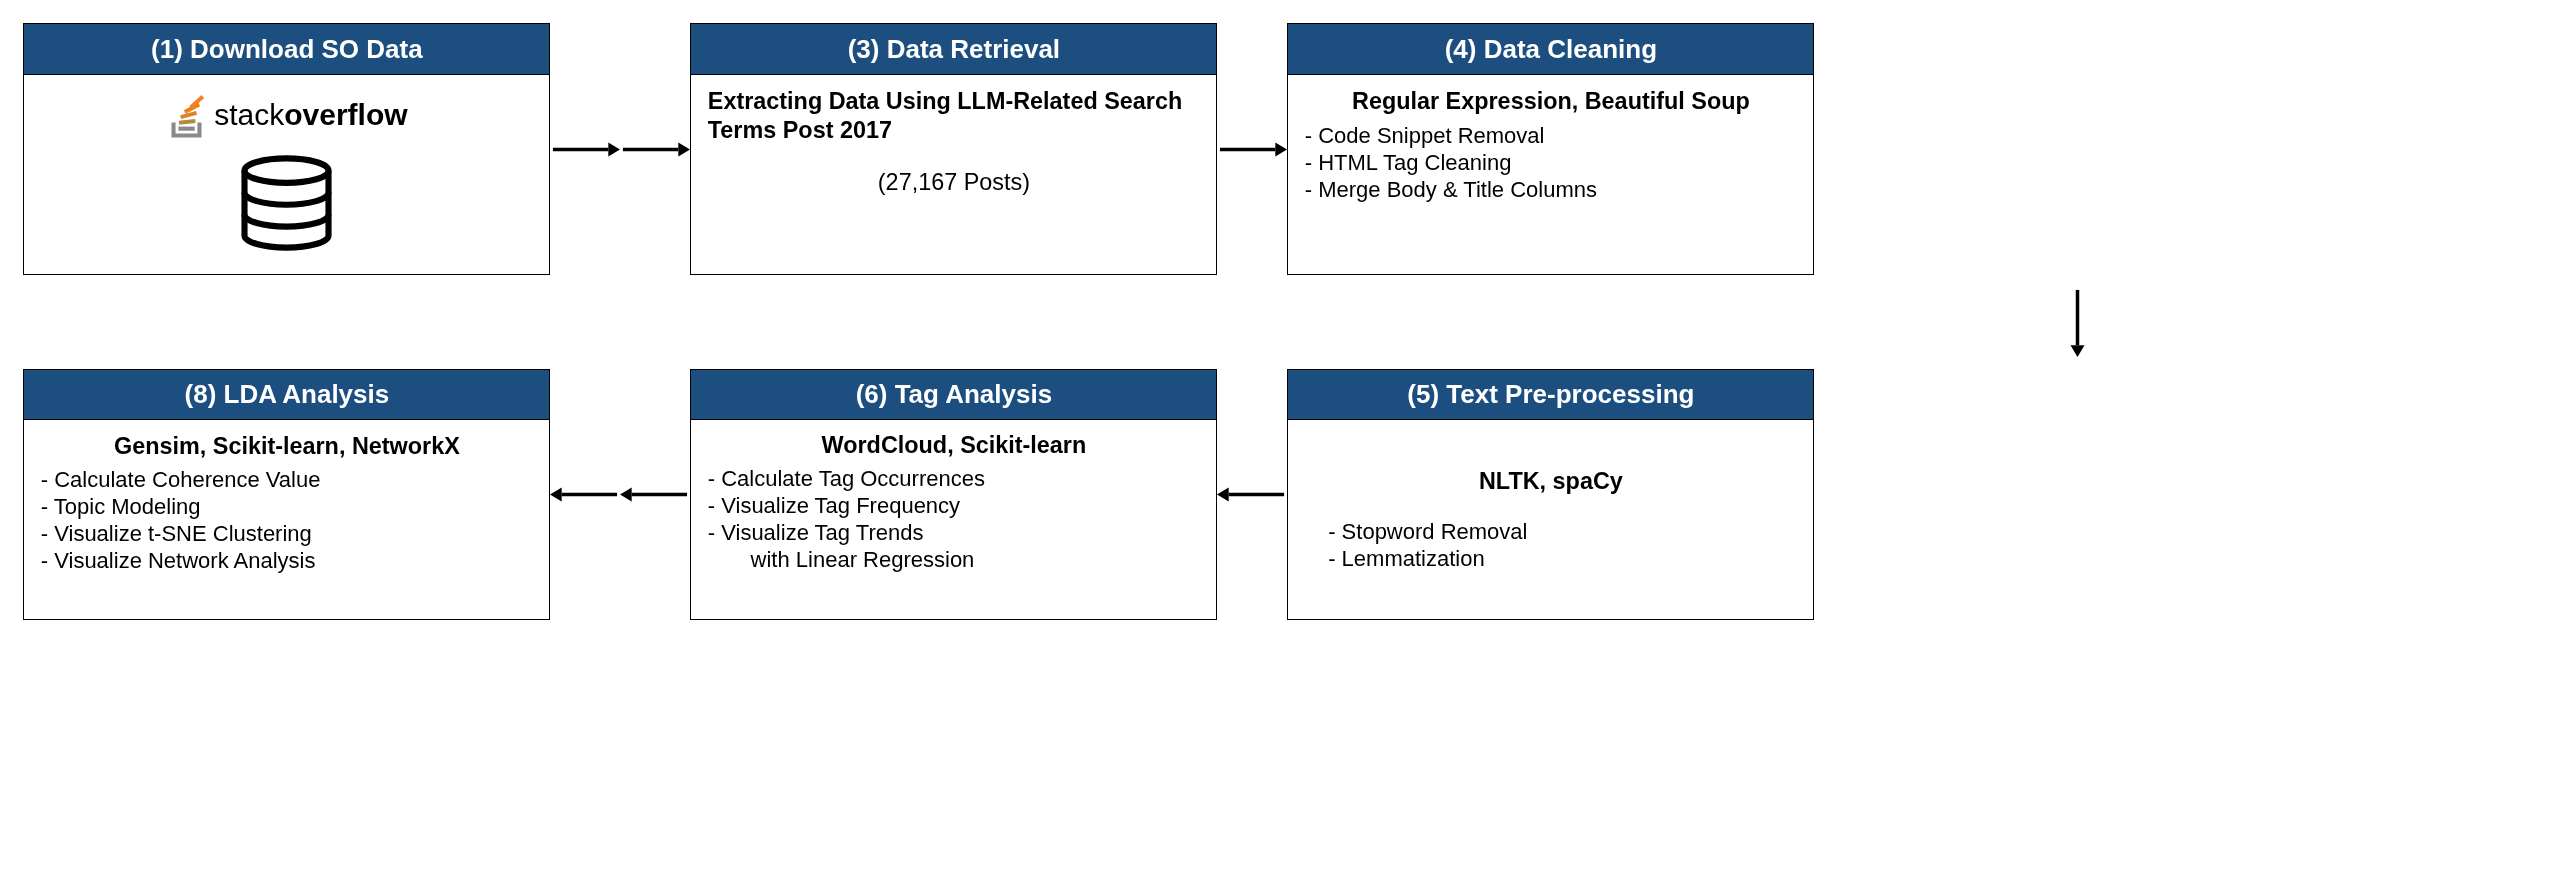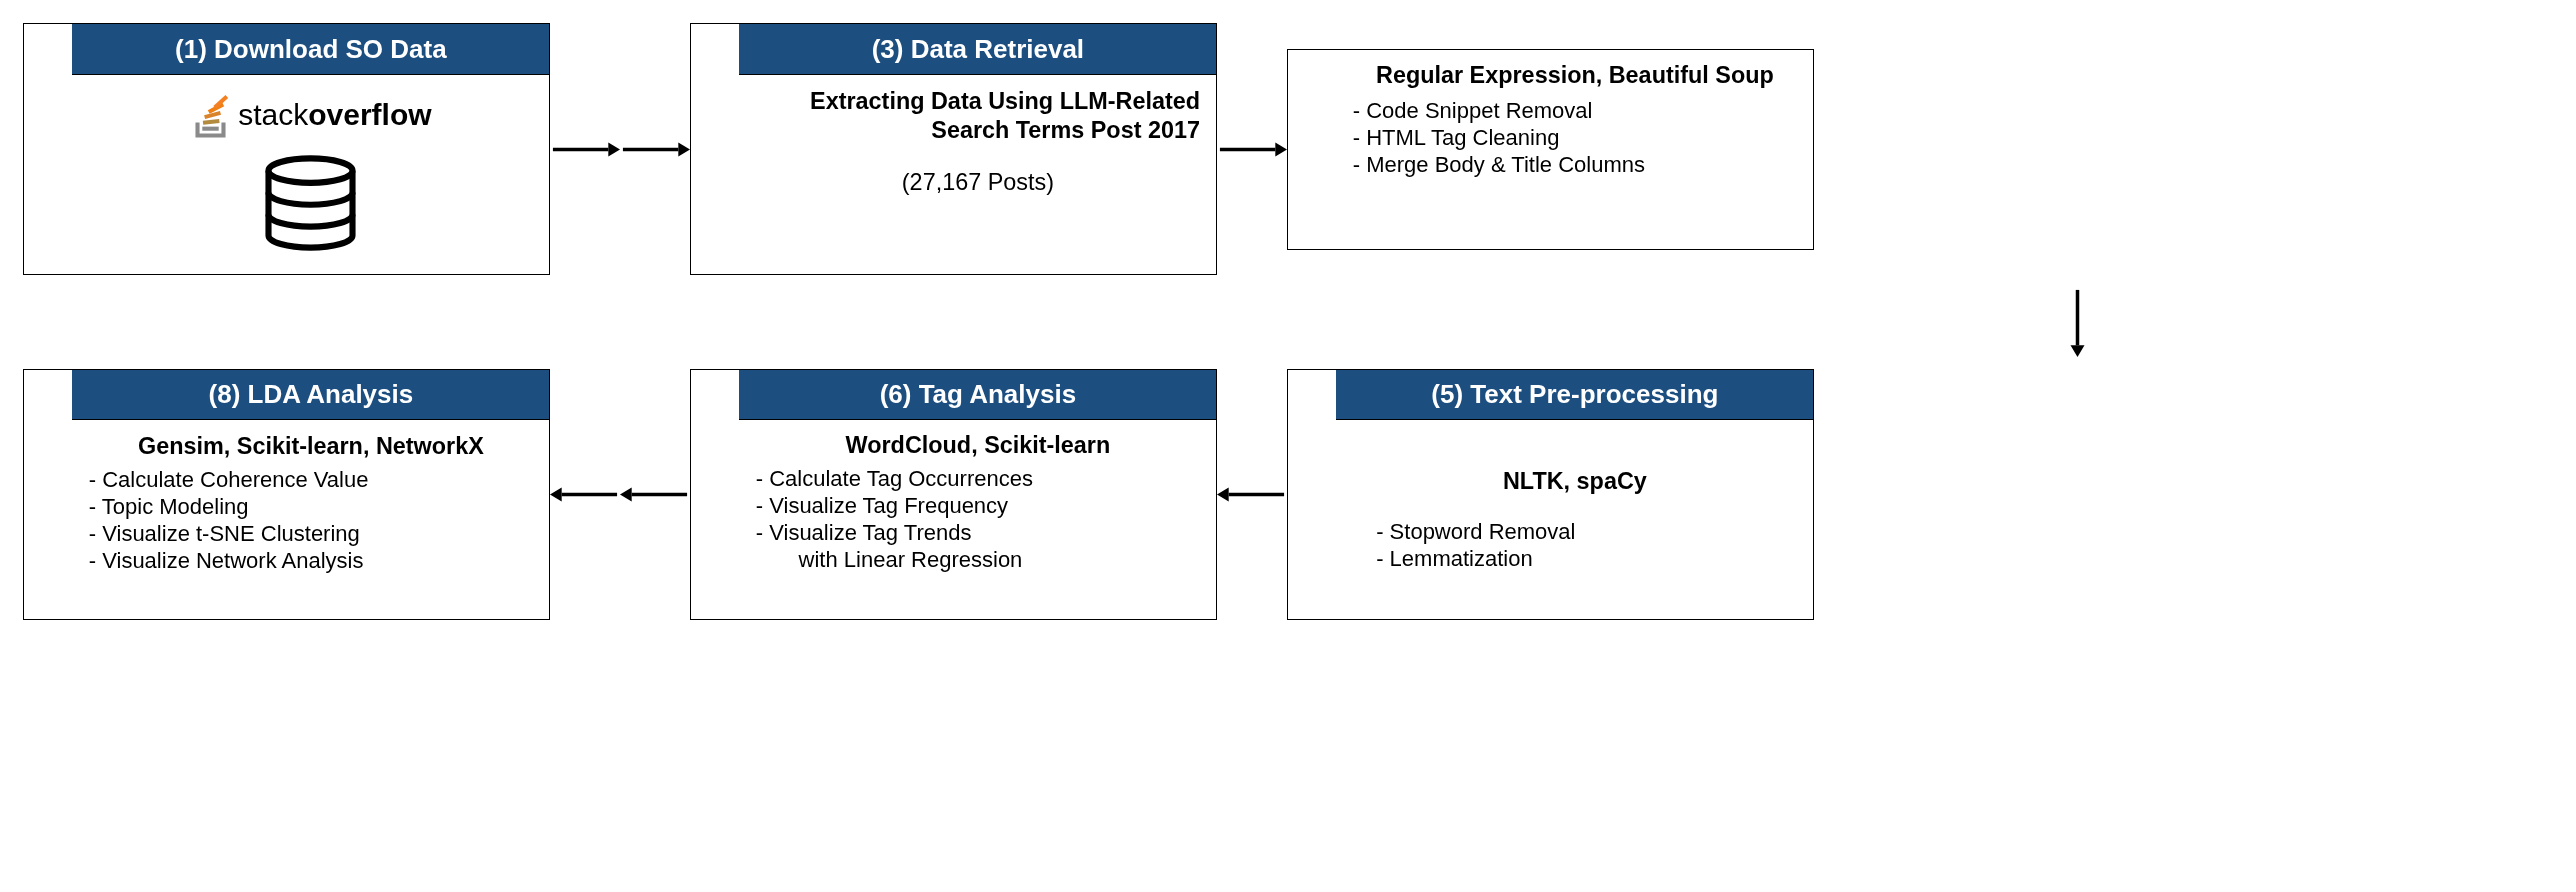--- a/index.html
+++ b/index.html
@@ -25,7 +25,6 @@
     width: 527px;
     display: flex;
     flex-direction: column;
-    padding-left: 48px;
   }
   .step-header {
     background: #1c4e80;

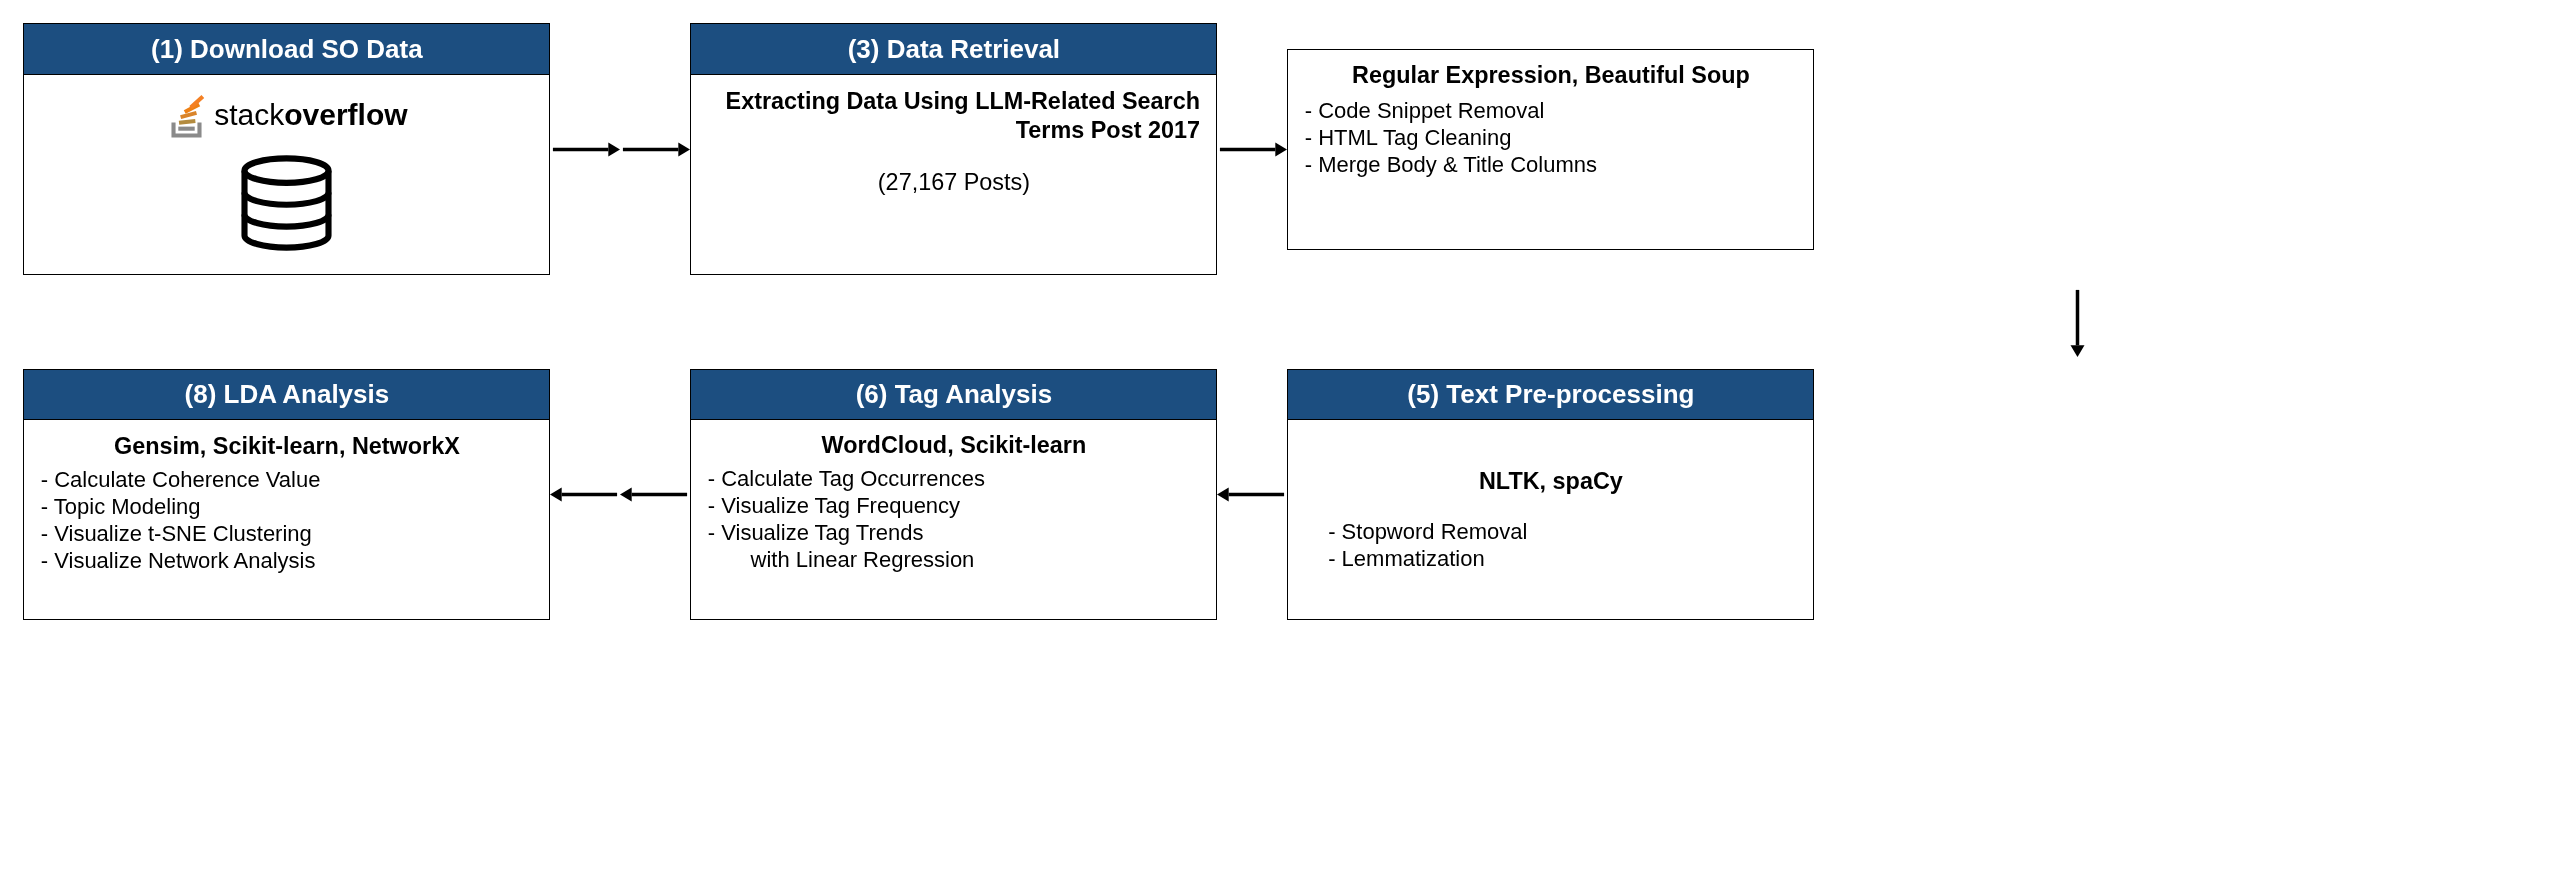--- a/index.html
+++ b/index.html
@@ -148,6 +148,7 @@
     </div>
 
     <div class="step-box">
+      <div class="step-header">(4) Data Cleaning</div>
       <div class="step-body body-left">
         <div class="bold" style="align-self:center;text-align:center;line-height:1.25">Regular Expression, Beautiful Soup</div>
         <div class="bullets sub">

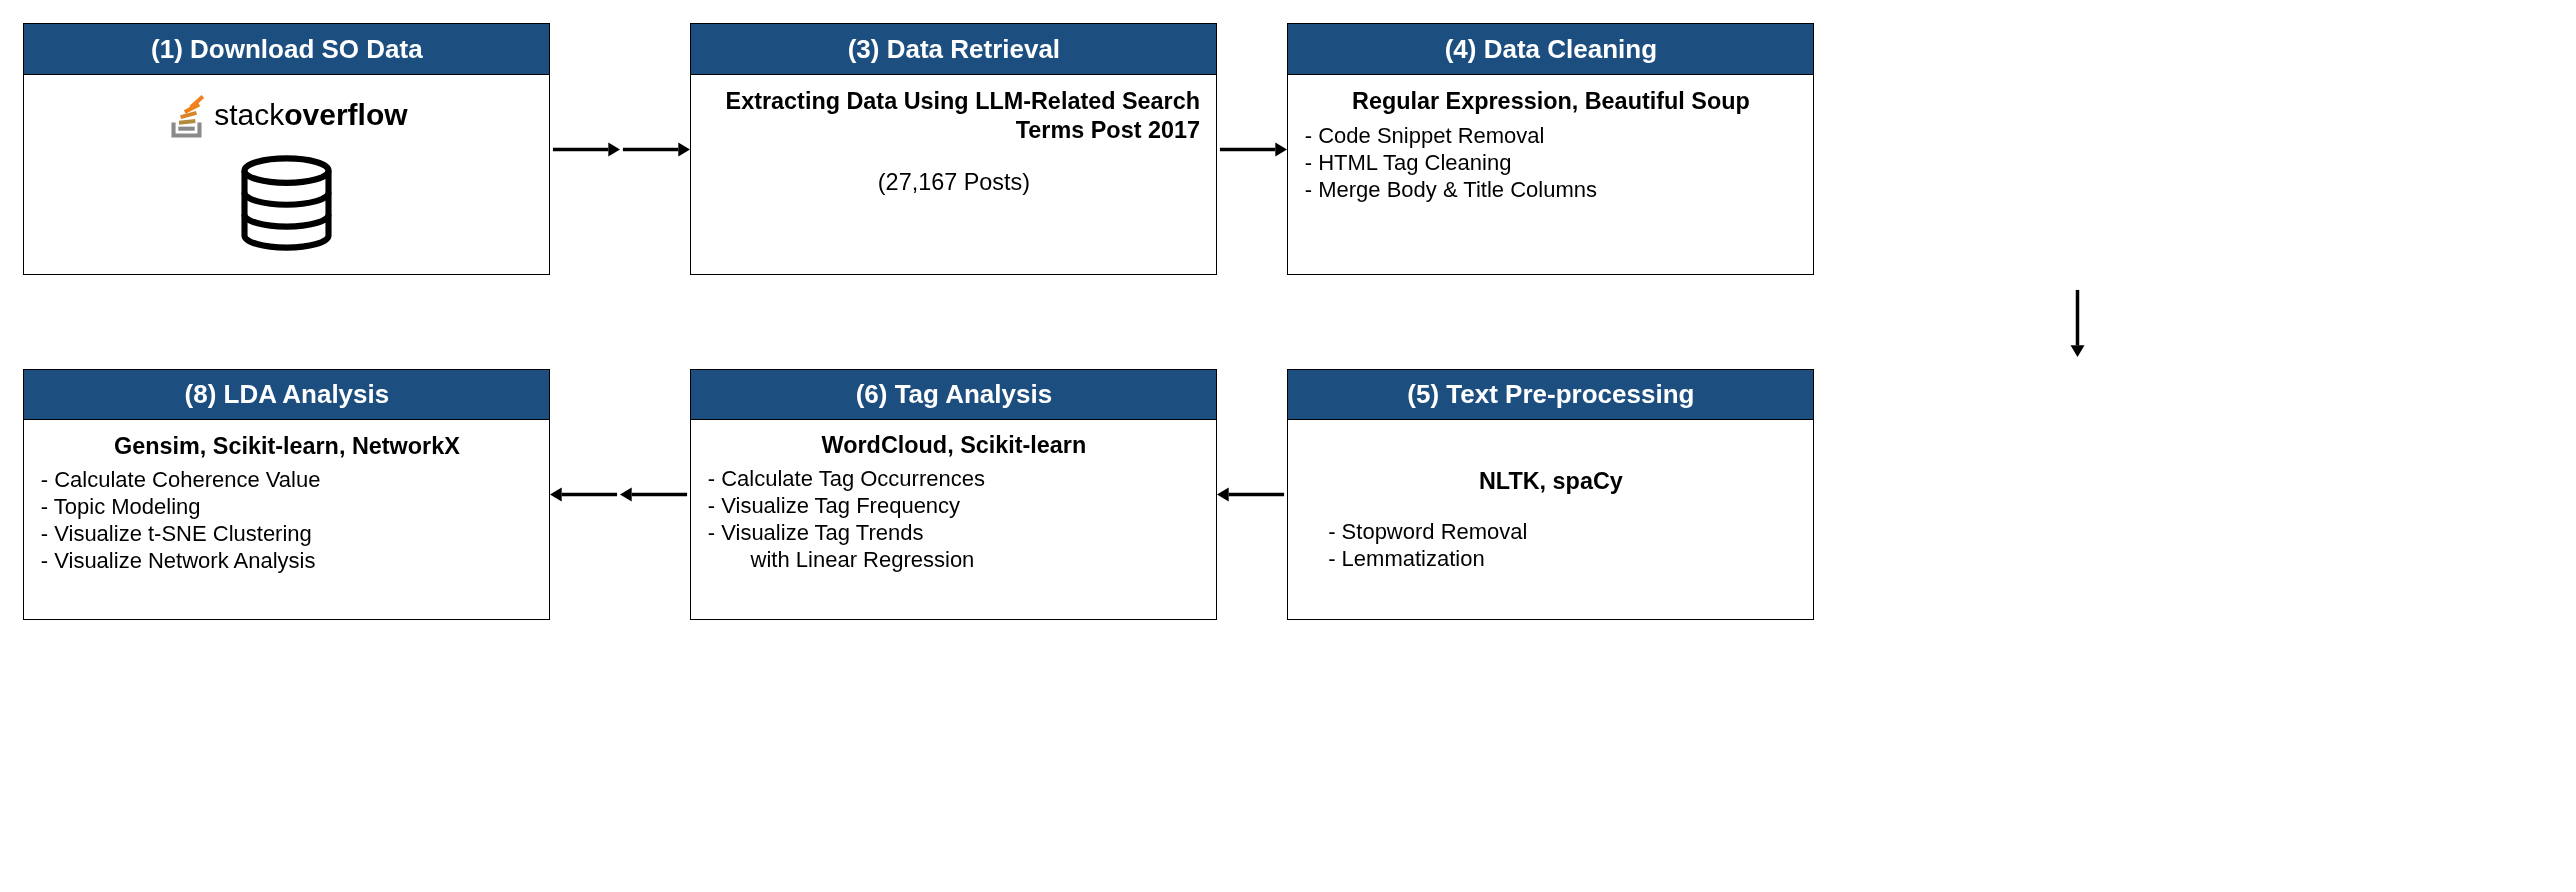--- a/index.html
+++ b/index.html
@@ -44,7 +44,7 @@
   }
   .body-centered { align-items: center; justify-content: center; text-align: center; }
   .body-left { align-items: flex-start; text-align: left; }
-  .bold { font-weight: bold; text-align: right; }
+  .bold { font-weight: bold; }
   .sub { font-size: 22px; margin-top: 4.7px; }
   .bullets { margin-top: 5.9px; }
   .bullets div { margin-top: 1px; }

